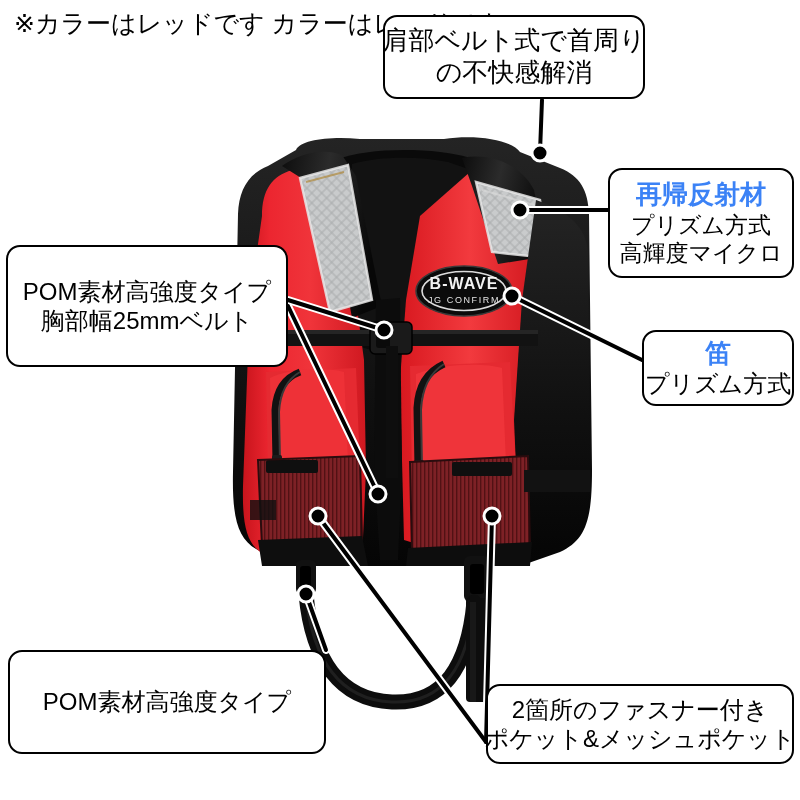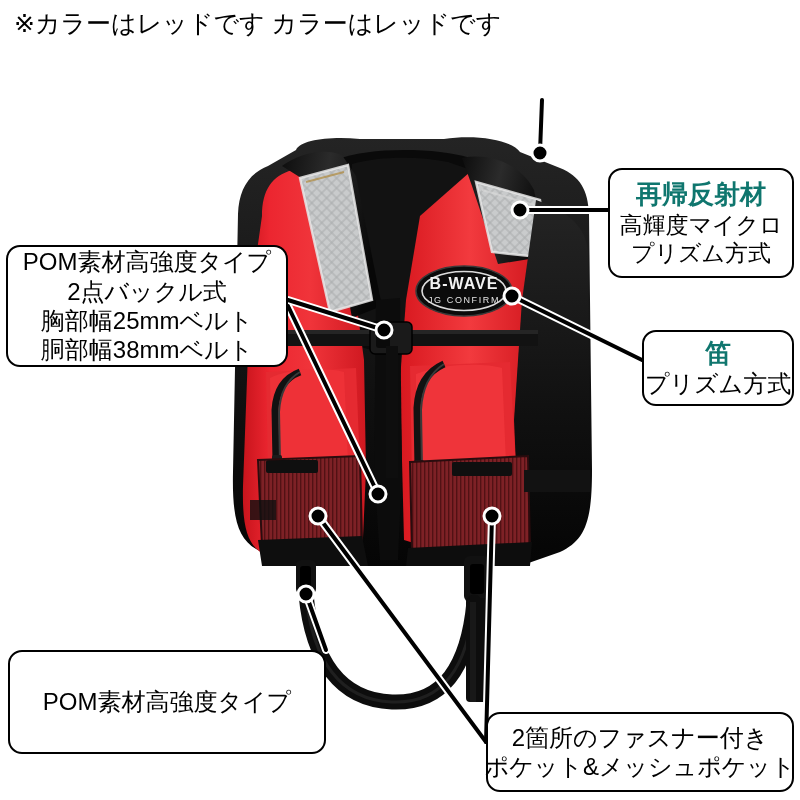--- a/index.html
+++ b/index.html
@@ -218,6 +218,10 @@
     <span class="ln">カラーはレッドです</span>
   </div>
 
+  <div class="callout" id="c-top">
+    <span class="ln">肩部ベルト式で首周り</span>
+    <span class="ln">の不快感解消</span>
+  </div>
 
   <div class="callout" id="c-reflect">
     <span class="ln red" style="font-size:26px">再帰反射材</span>

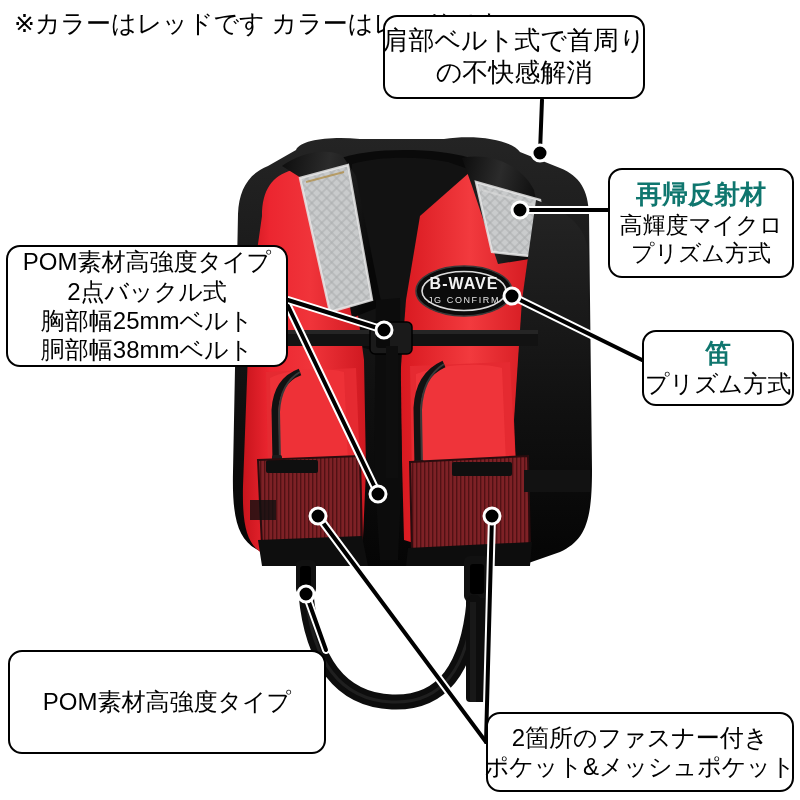--- a/index.html
+++ b/index.html
@@ -28,7 +28,7 @@
   }
   .callout .ln{display:block;white-space:nowrap;}
   .b{font-weight:normal;}
-  .red{color:#0f766e;font-weight:bold;}
+  .red{color:#3b82f6;font-weight:bold;}
 
   
   .plaintext{

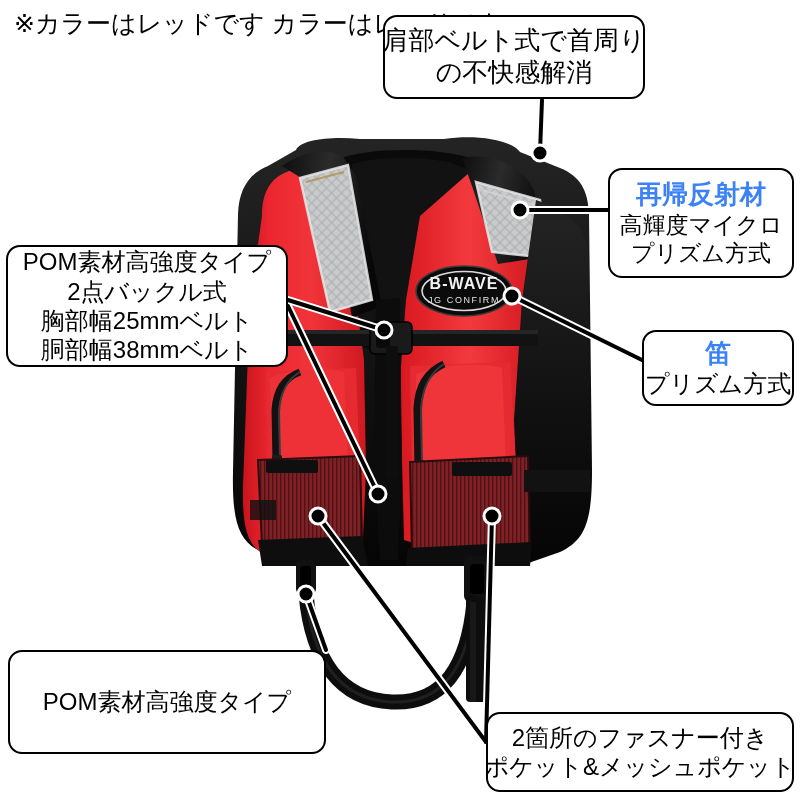--- a/index.html
+++ b/index.html
@@ -225,8 +225,8 @@
 
   <div class="callout" id="c-reflect">
     <span class="ln red" style="font-size:26px">再帰反射材</span>
+    <span class="ln">プリズム方式</span>
     <span class="ln">高輝度マイクロ</span>
-    <span class="ln">プリズム方式</span>
   </div>
 
   <div class="callout" id="c-whistle">

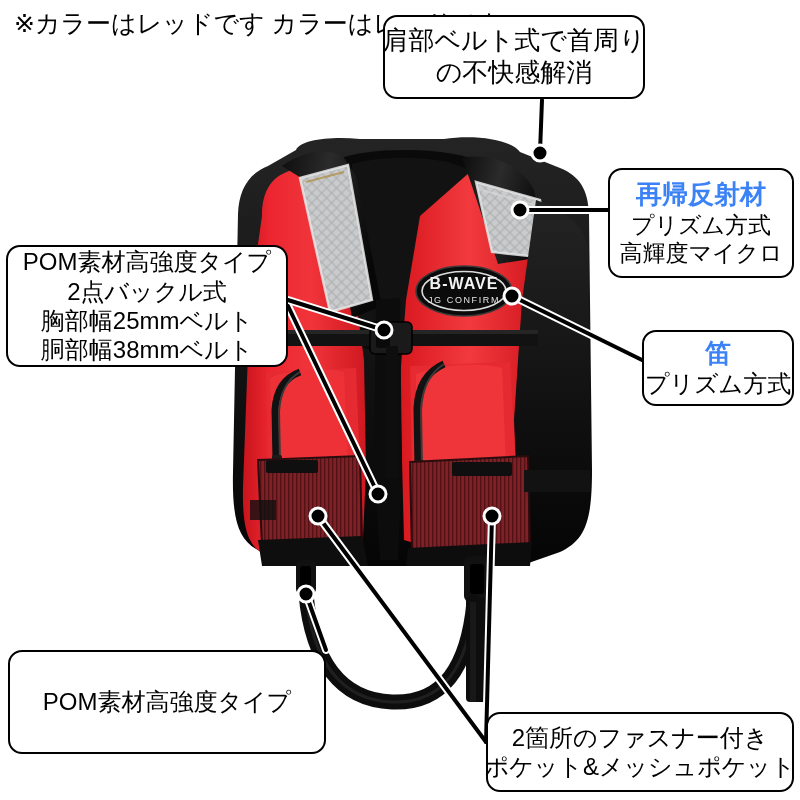--- a/index.html
+++ b/index.html
@@ -236,7 +236,6 @@
 
   <div class="callout" id="c-pom1">
     <span class="ln">POM素材高強度タイプ</span>
-    <span class="ln">2点バックル式</span>
     <span class="ln b">胸部幅25mmベルト</span>
     <span class="ln b">胴部幅38mmベルト</span>
   </div>

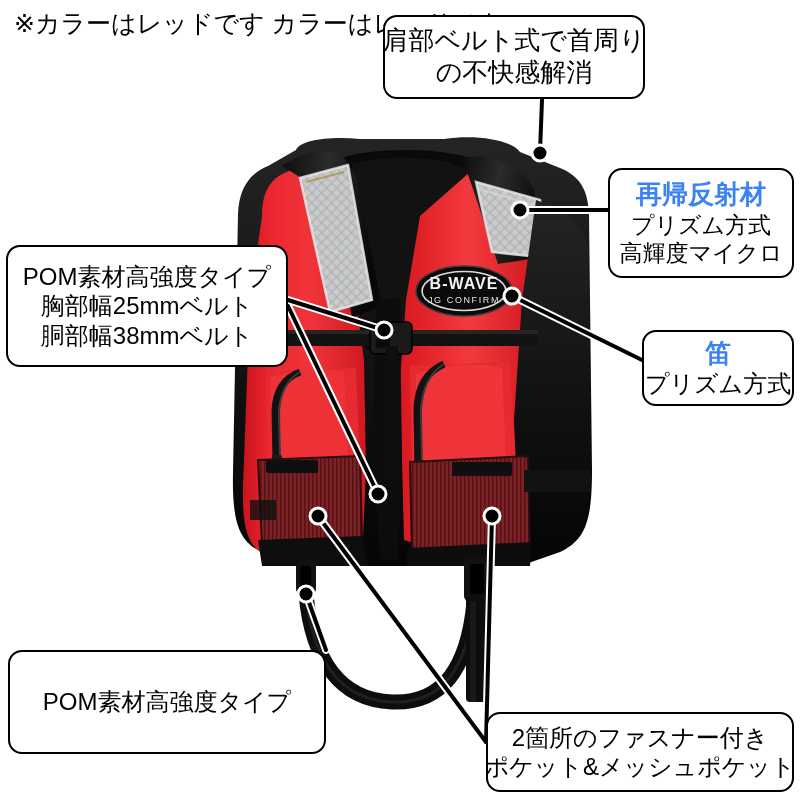--- a/index.html
+++ b/index.html
@@ -237,7 +237,6 @@
   <div class="callout" id="c-pom1">
     <span class="ln">POM素材高強度タイプ</span>
     <span class="ln b">胸部幅25mmベルト</span>
-    <span class="ln b">胴部幅38mmベルト</span>
   </div>
 
   <div class="callout" id="c-pom2">

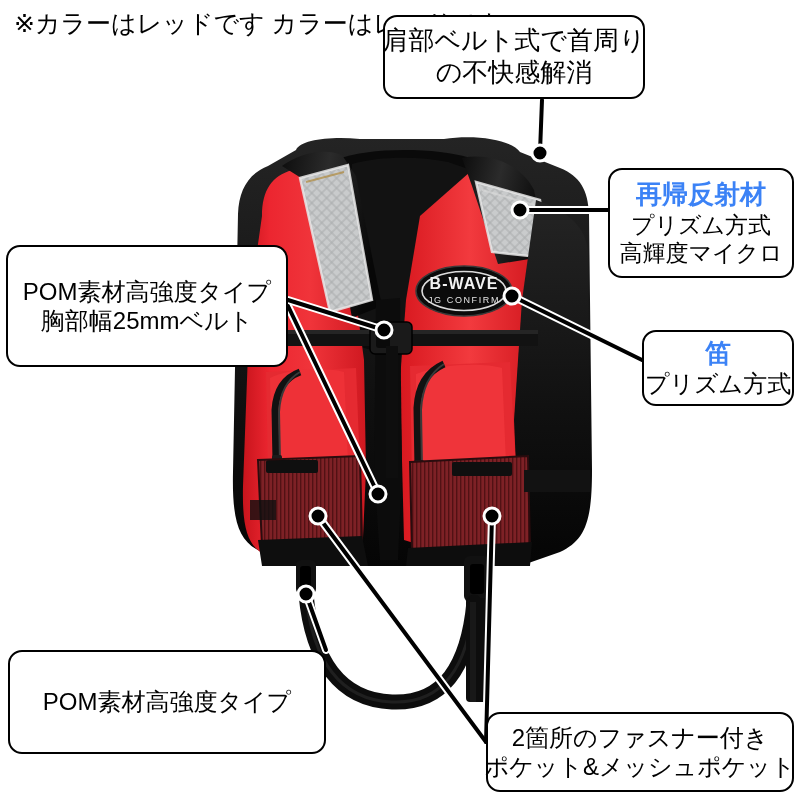--- a/index.html
+++ b/index.html
@@ -41,7 +41,7 @@
   #c-whistle{left:642px;top:330px;width:152px;height:76px;font-size:24px;}
   #c-pom1{left:6px;top:245px;width:282px;height:122px;font-size:24px;}
   #c-pom2{left:8px;top:650px;width:318px;height:104px;font-size:24px;}
-  #c-pockets{left:486px;top:712px;width:308px;height:80px;font-size:24px;}
+  #c-pockets{left:486px;top:684px;width:308px;height:80px;font-size:24px;}
   svg{display:block;}
 </style>
 </head>

